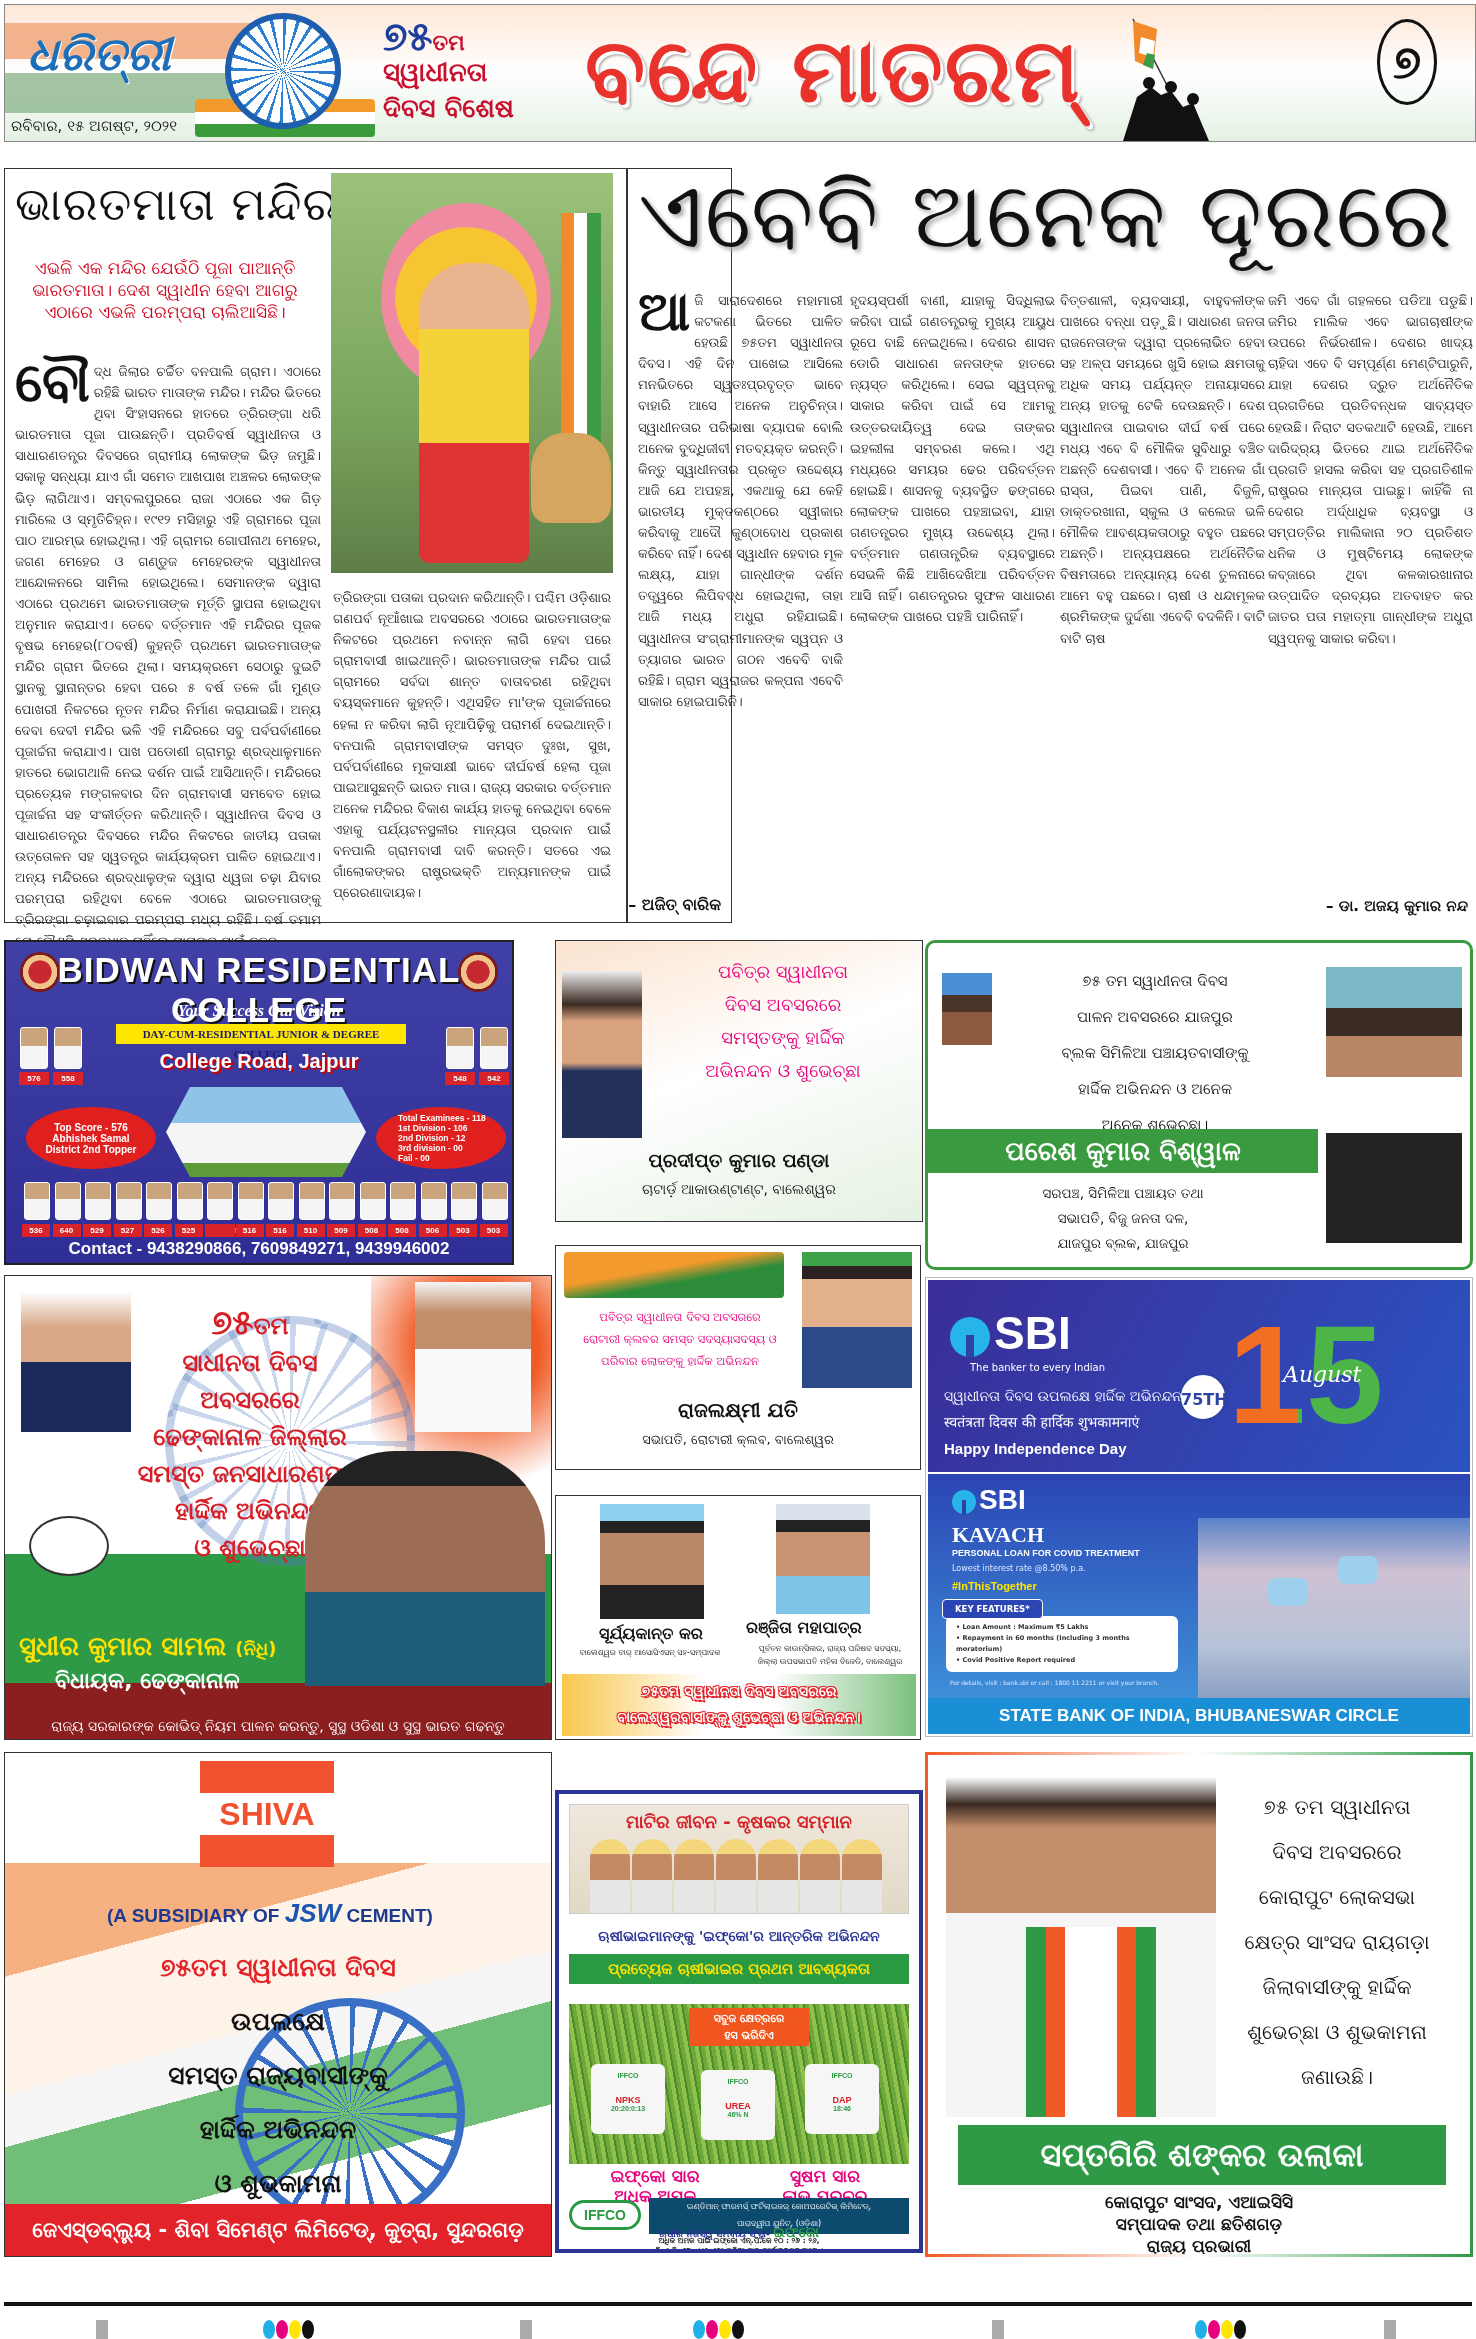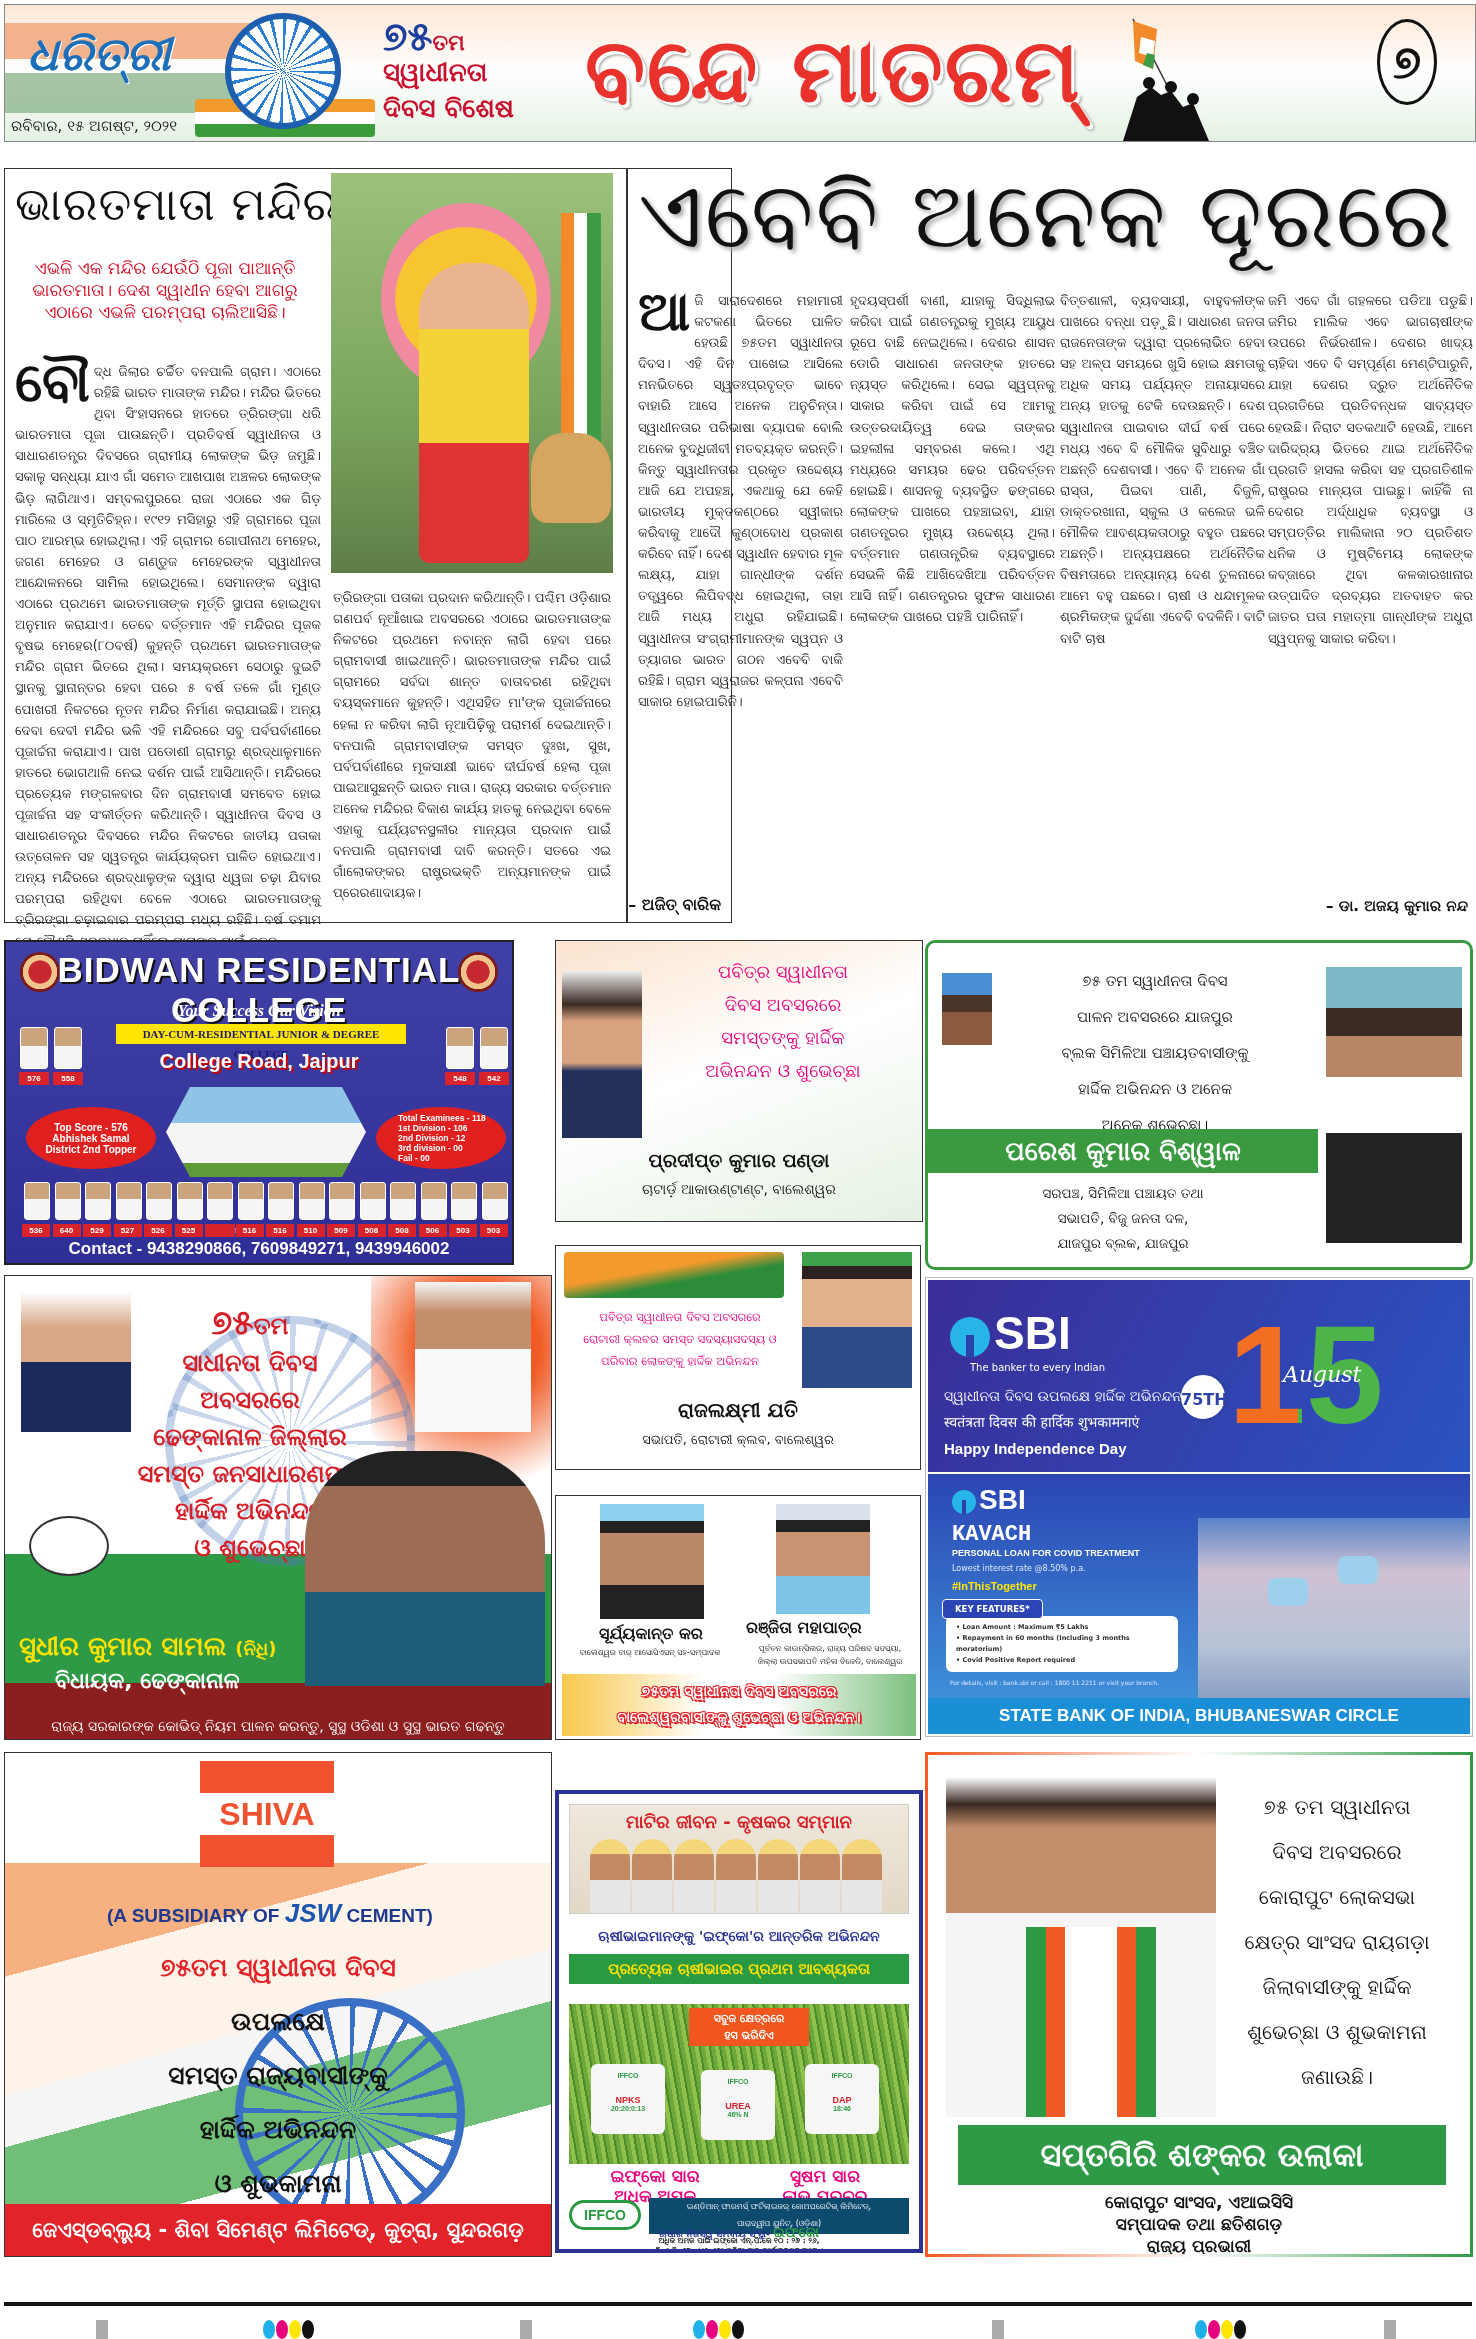--- a/index.html
+++ b/index.html
@@ -118,7 +118,7 @@
 #sbi-bottom{position:absolute;left:2px;top:196px;width:542px;height:224px;background:linear-gradient(180deg,#2b45b4,#3e8fd8)}
 #sbi-logo2{left:24px;top:10px;font-size:28px}
 #sbi-logo2 .dot{width:24px;height:24px;margin-right:3px}
-#sbi-kavach{position:absolute;left:24px;top:48px;font-size:22px;font-weight:bold;color:#fff;font-family:Liberation Mono, monospace}
+#sbi-kavach{position:absolute;left:24px;top:48px;font-size:22px;font-weight:bold;color:#fff;font-family:Liberation Serif, serif}
 #sbi-kavach-sub{position:absolute;left:24px;top:74px;font-size:9px;font-weight:bold;color:#fff;font-family:"Liberation Sans",sans-serif}
 #sbi-rate{position:absolute;left:24px;top:90px;font-size:8px;color:#dfe8ff}
 #sbi-hash{position:absolute;left:24px;top:106px;font-size:11px;font-weight:bold;color:#ffe600;font-family:"Liberation Sans",sans-serif}

